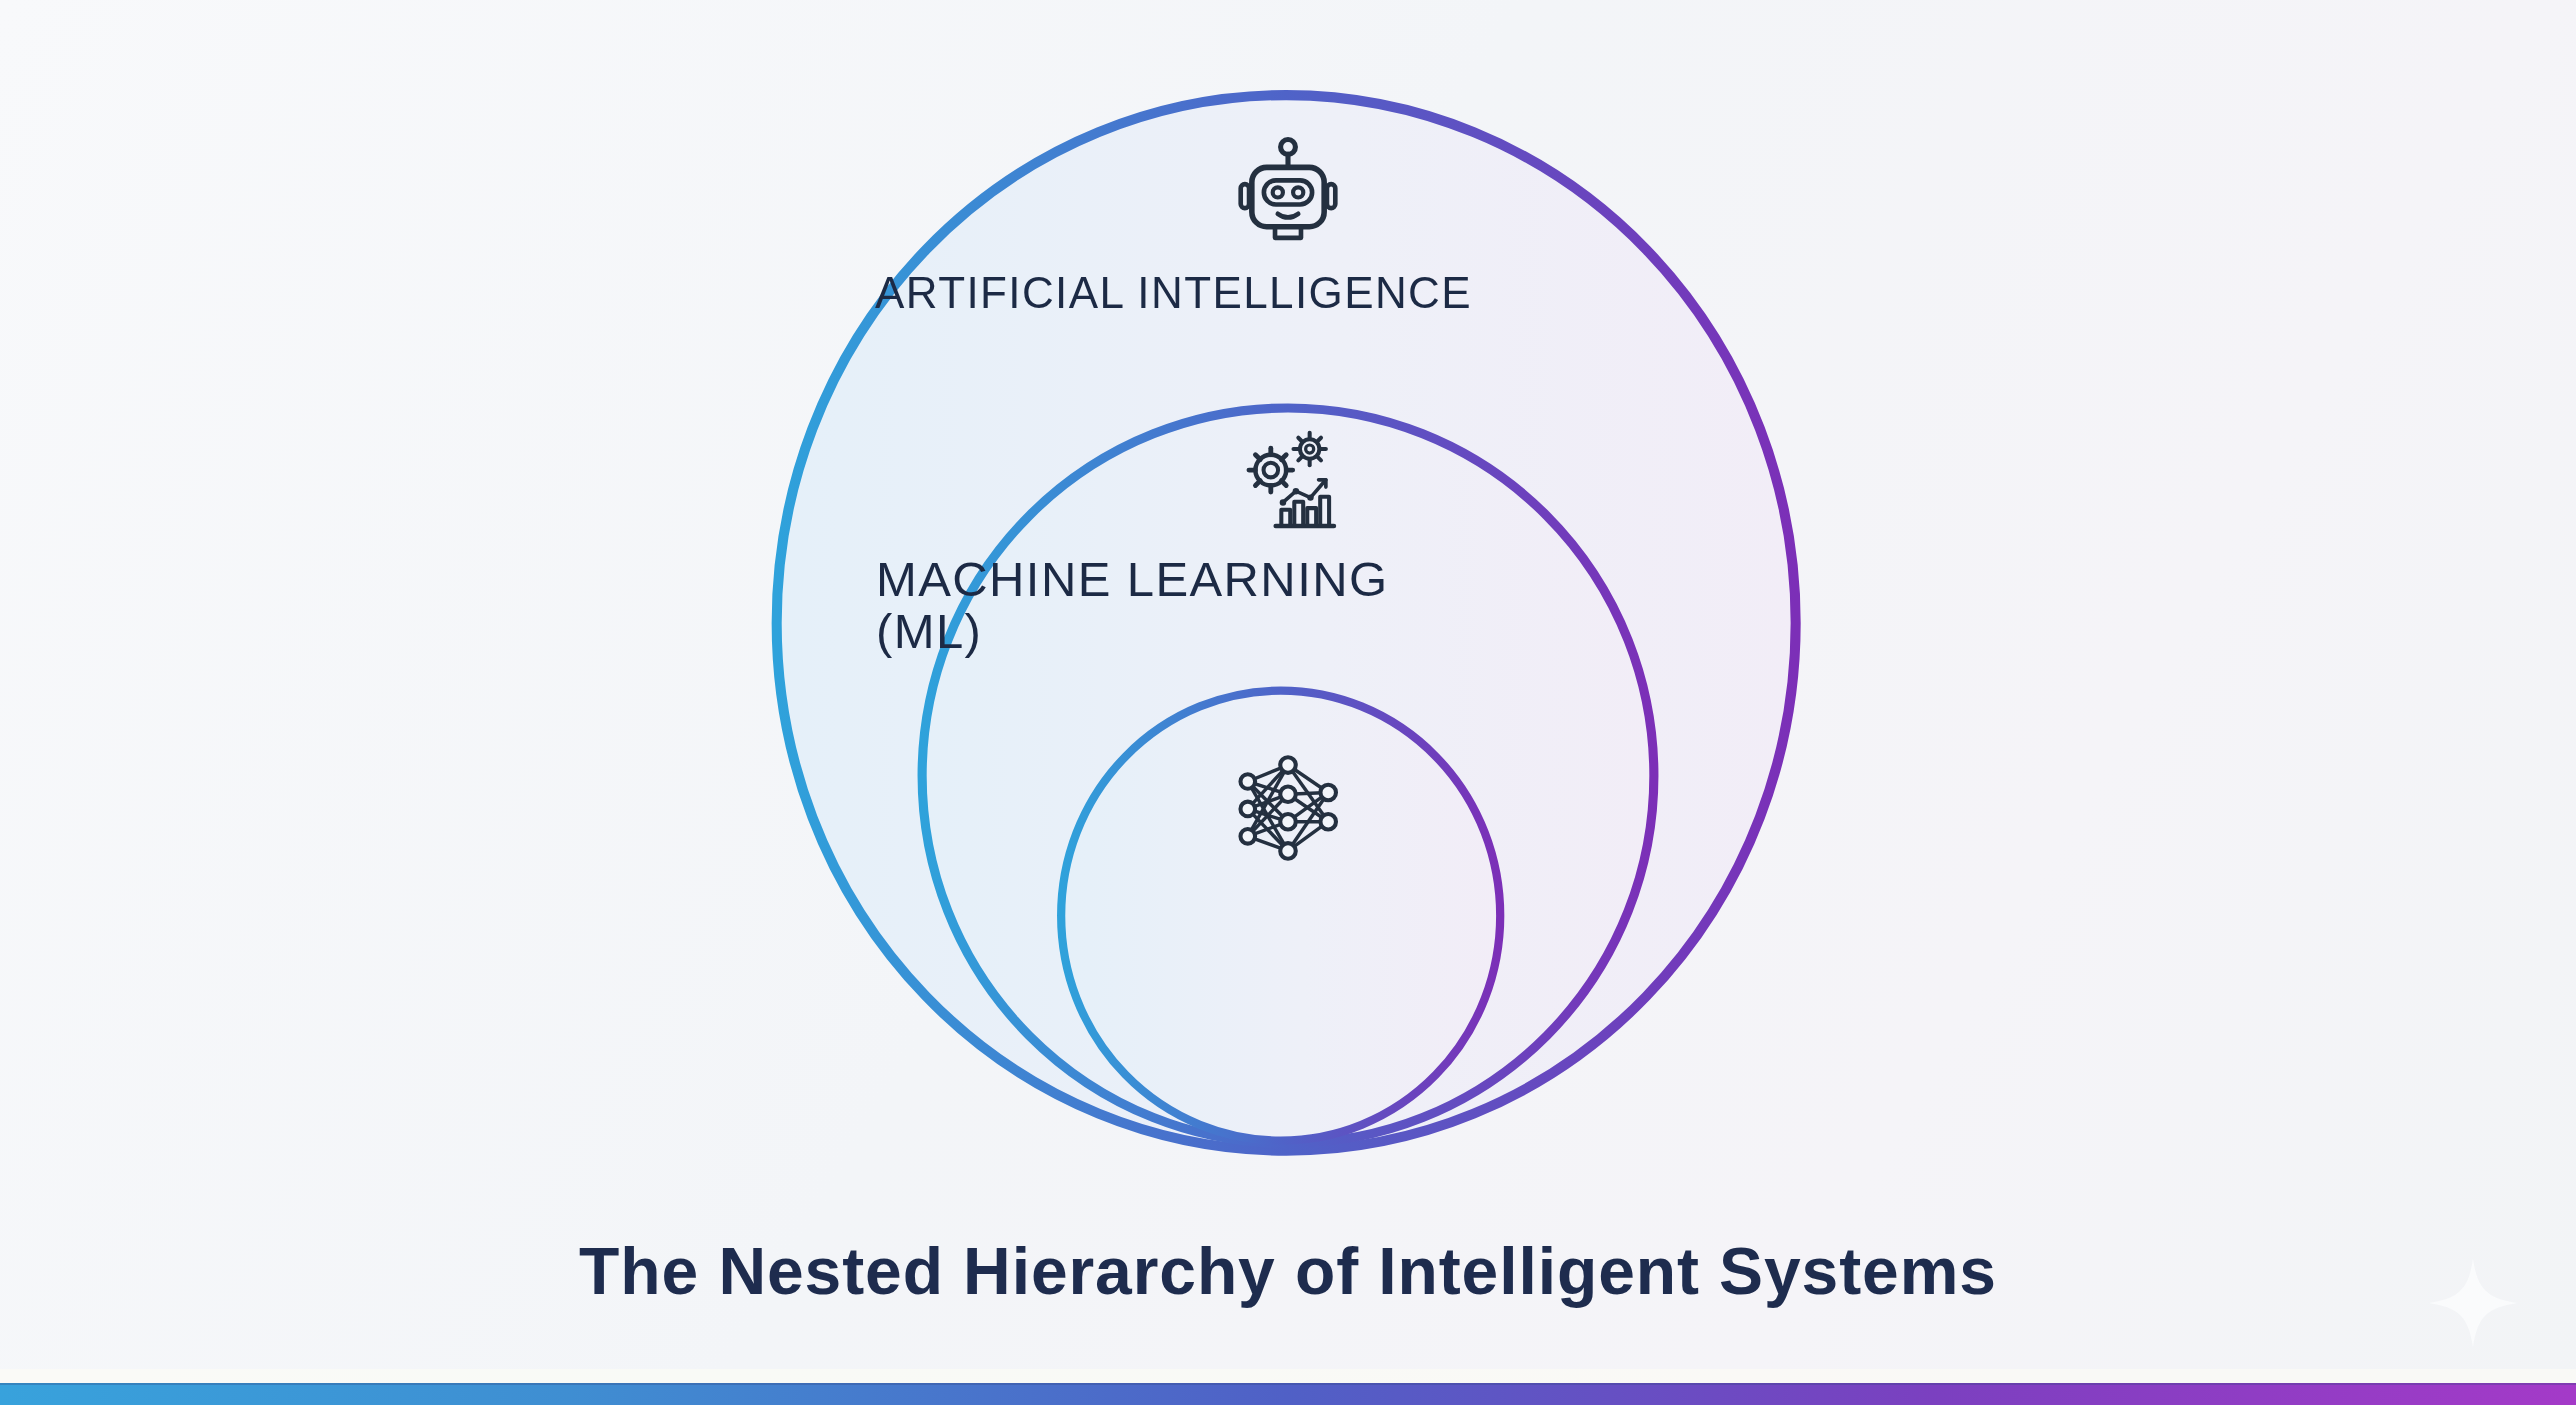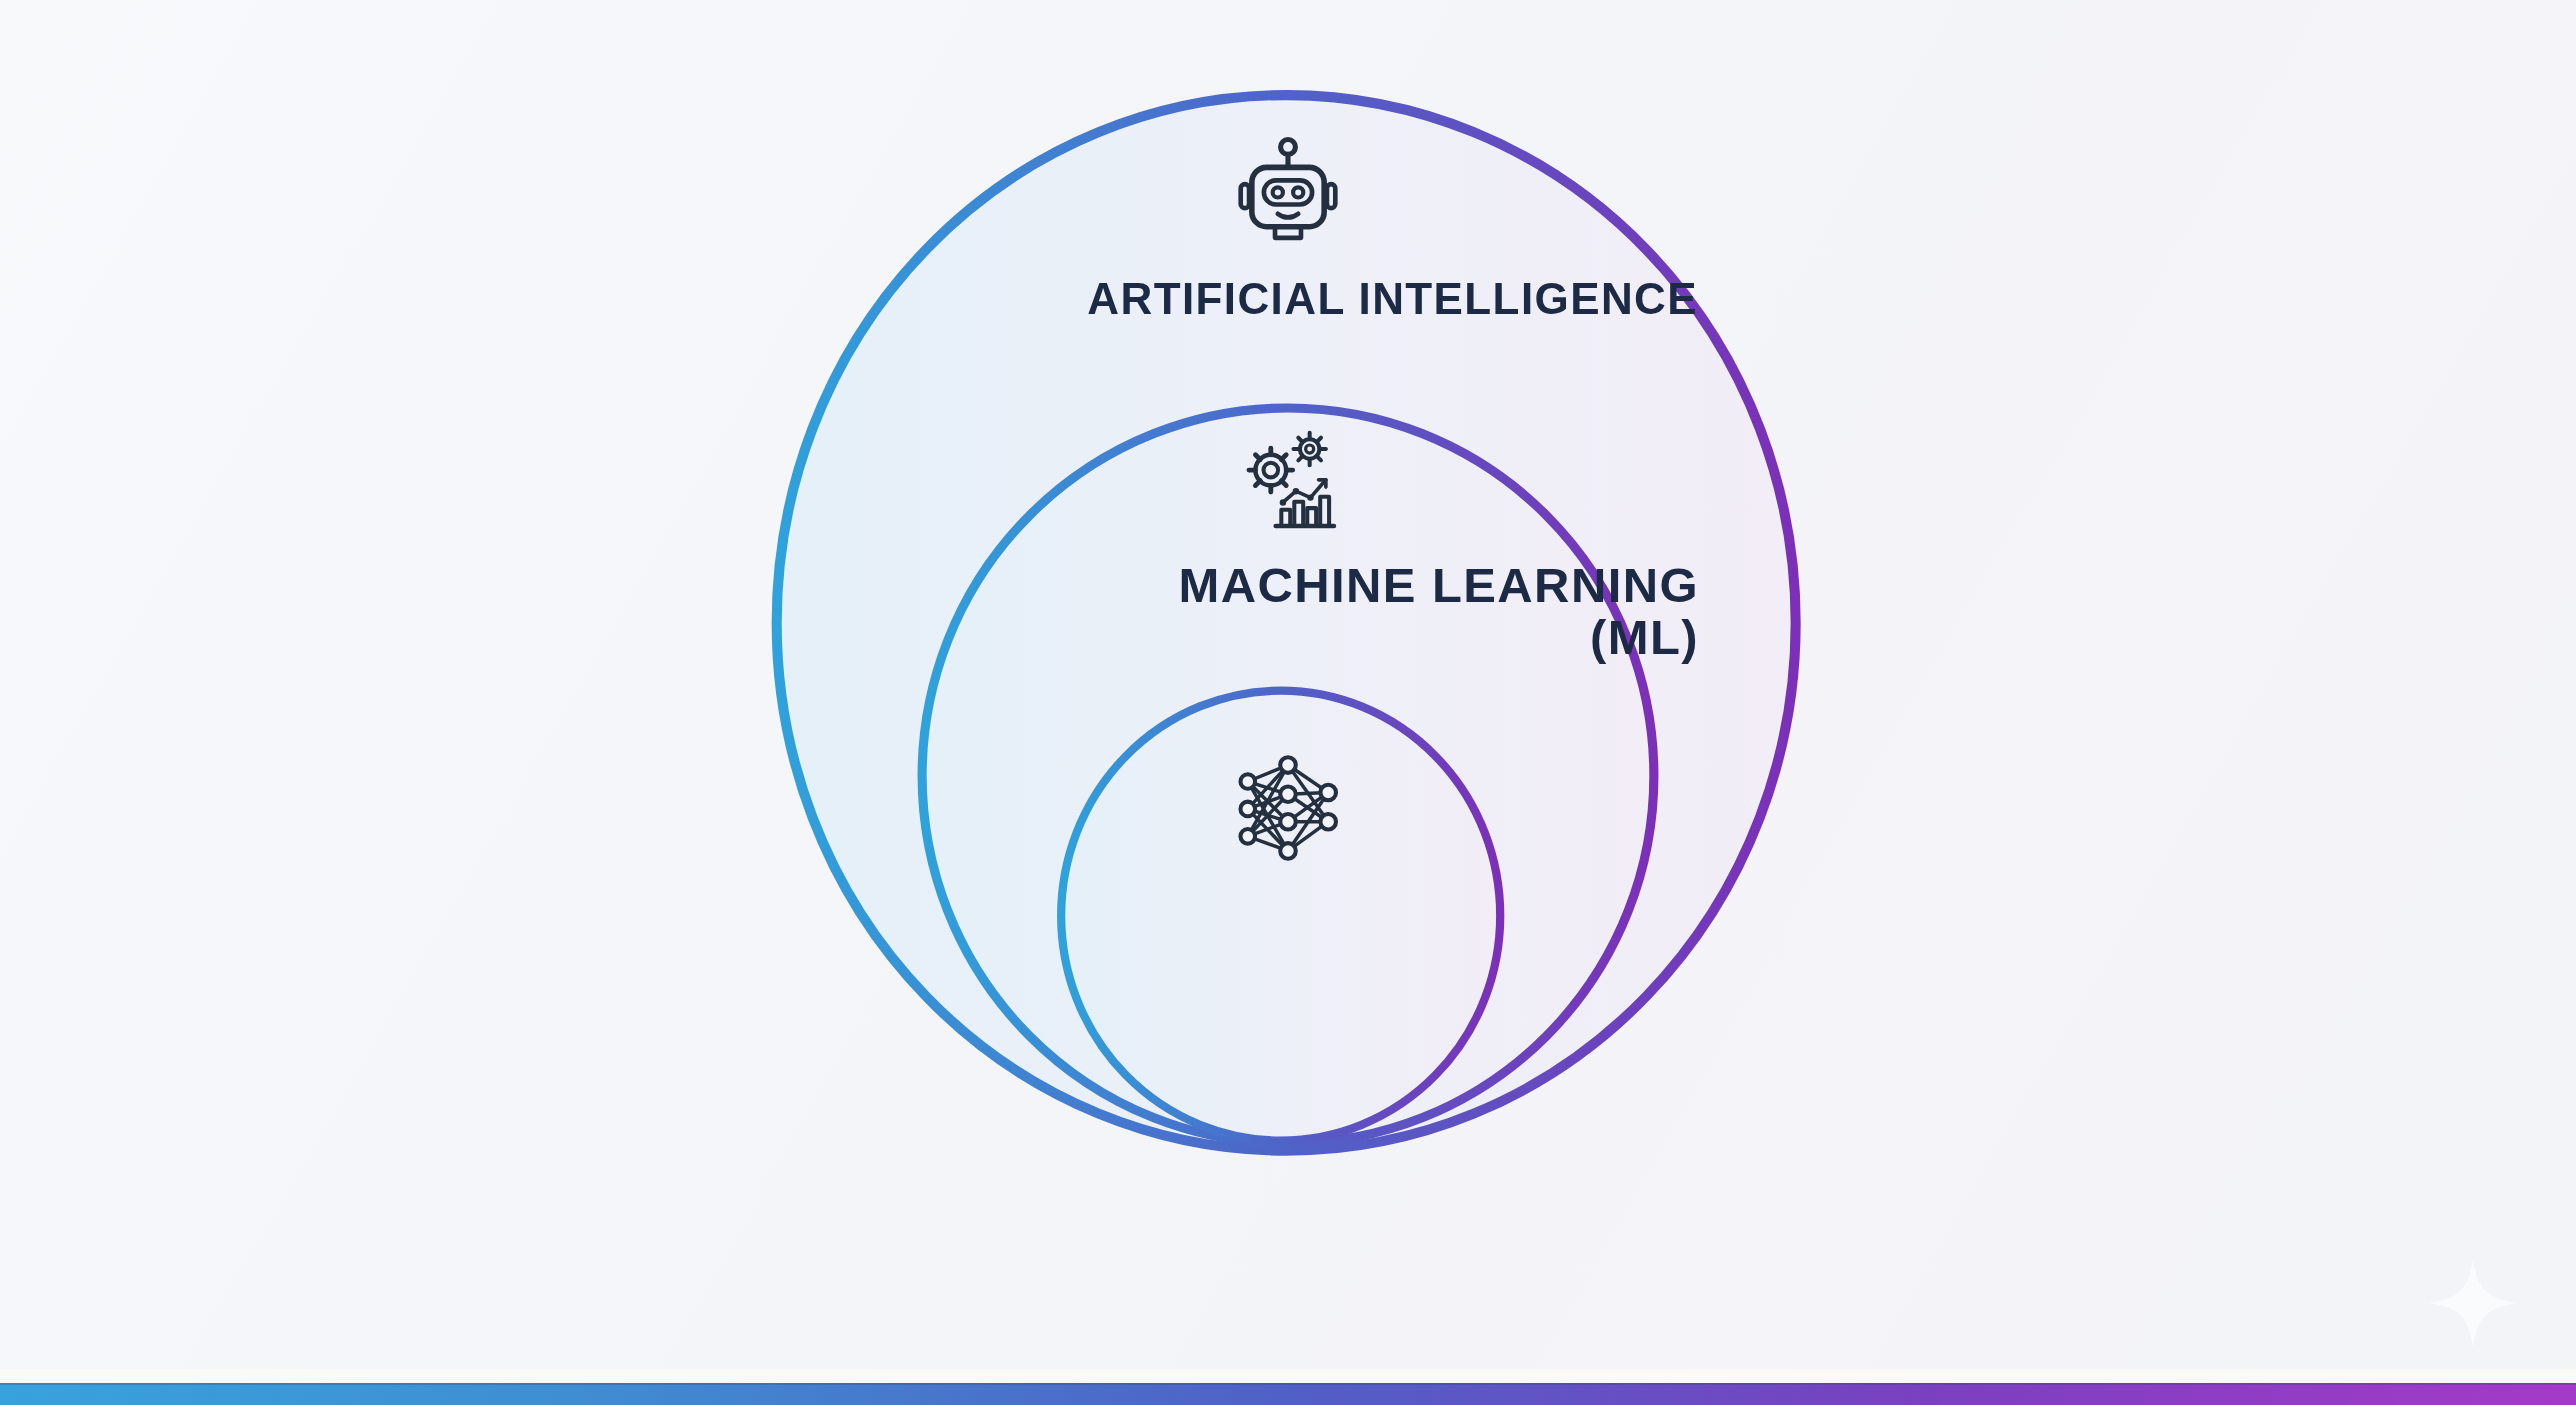--- a/index.html
+++ b/index.html
@@ -15,9 +15,8 @@
   .gears-icon{left:1235px;top:428px;width:104px;height:102px;}
   .nn-icon{left:1235px;top:754px;width:106px;height:108px;}
   .ring-label{
-    position:absolute;text-align:right;color:#1c2a45;font-weight:bold;
+    position:absolute;text-align:left;color:#1c2a45;font-weight:normal;
     letter-spacing:1.4px;
-    margin-top:6px;
   }
   .ring-label span{display:block;}
   .label-ai{left:875px;top:267px;width:823px;font-size:44px;line-height:52px;}

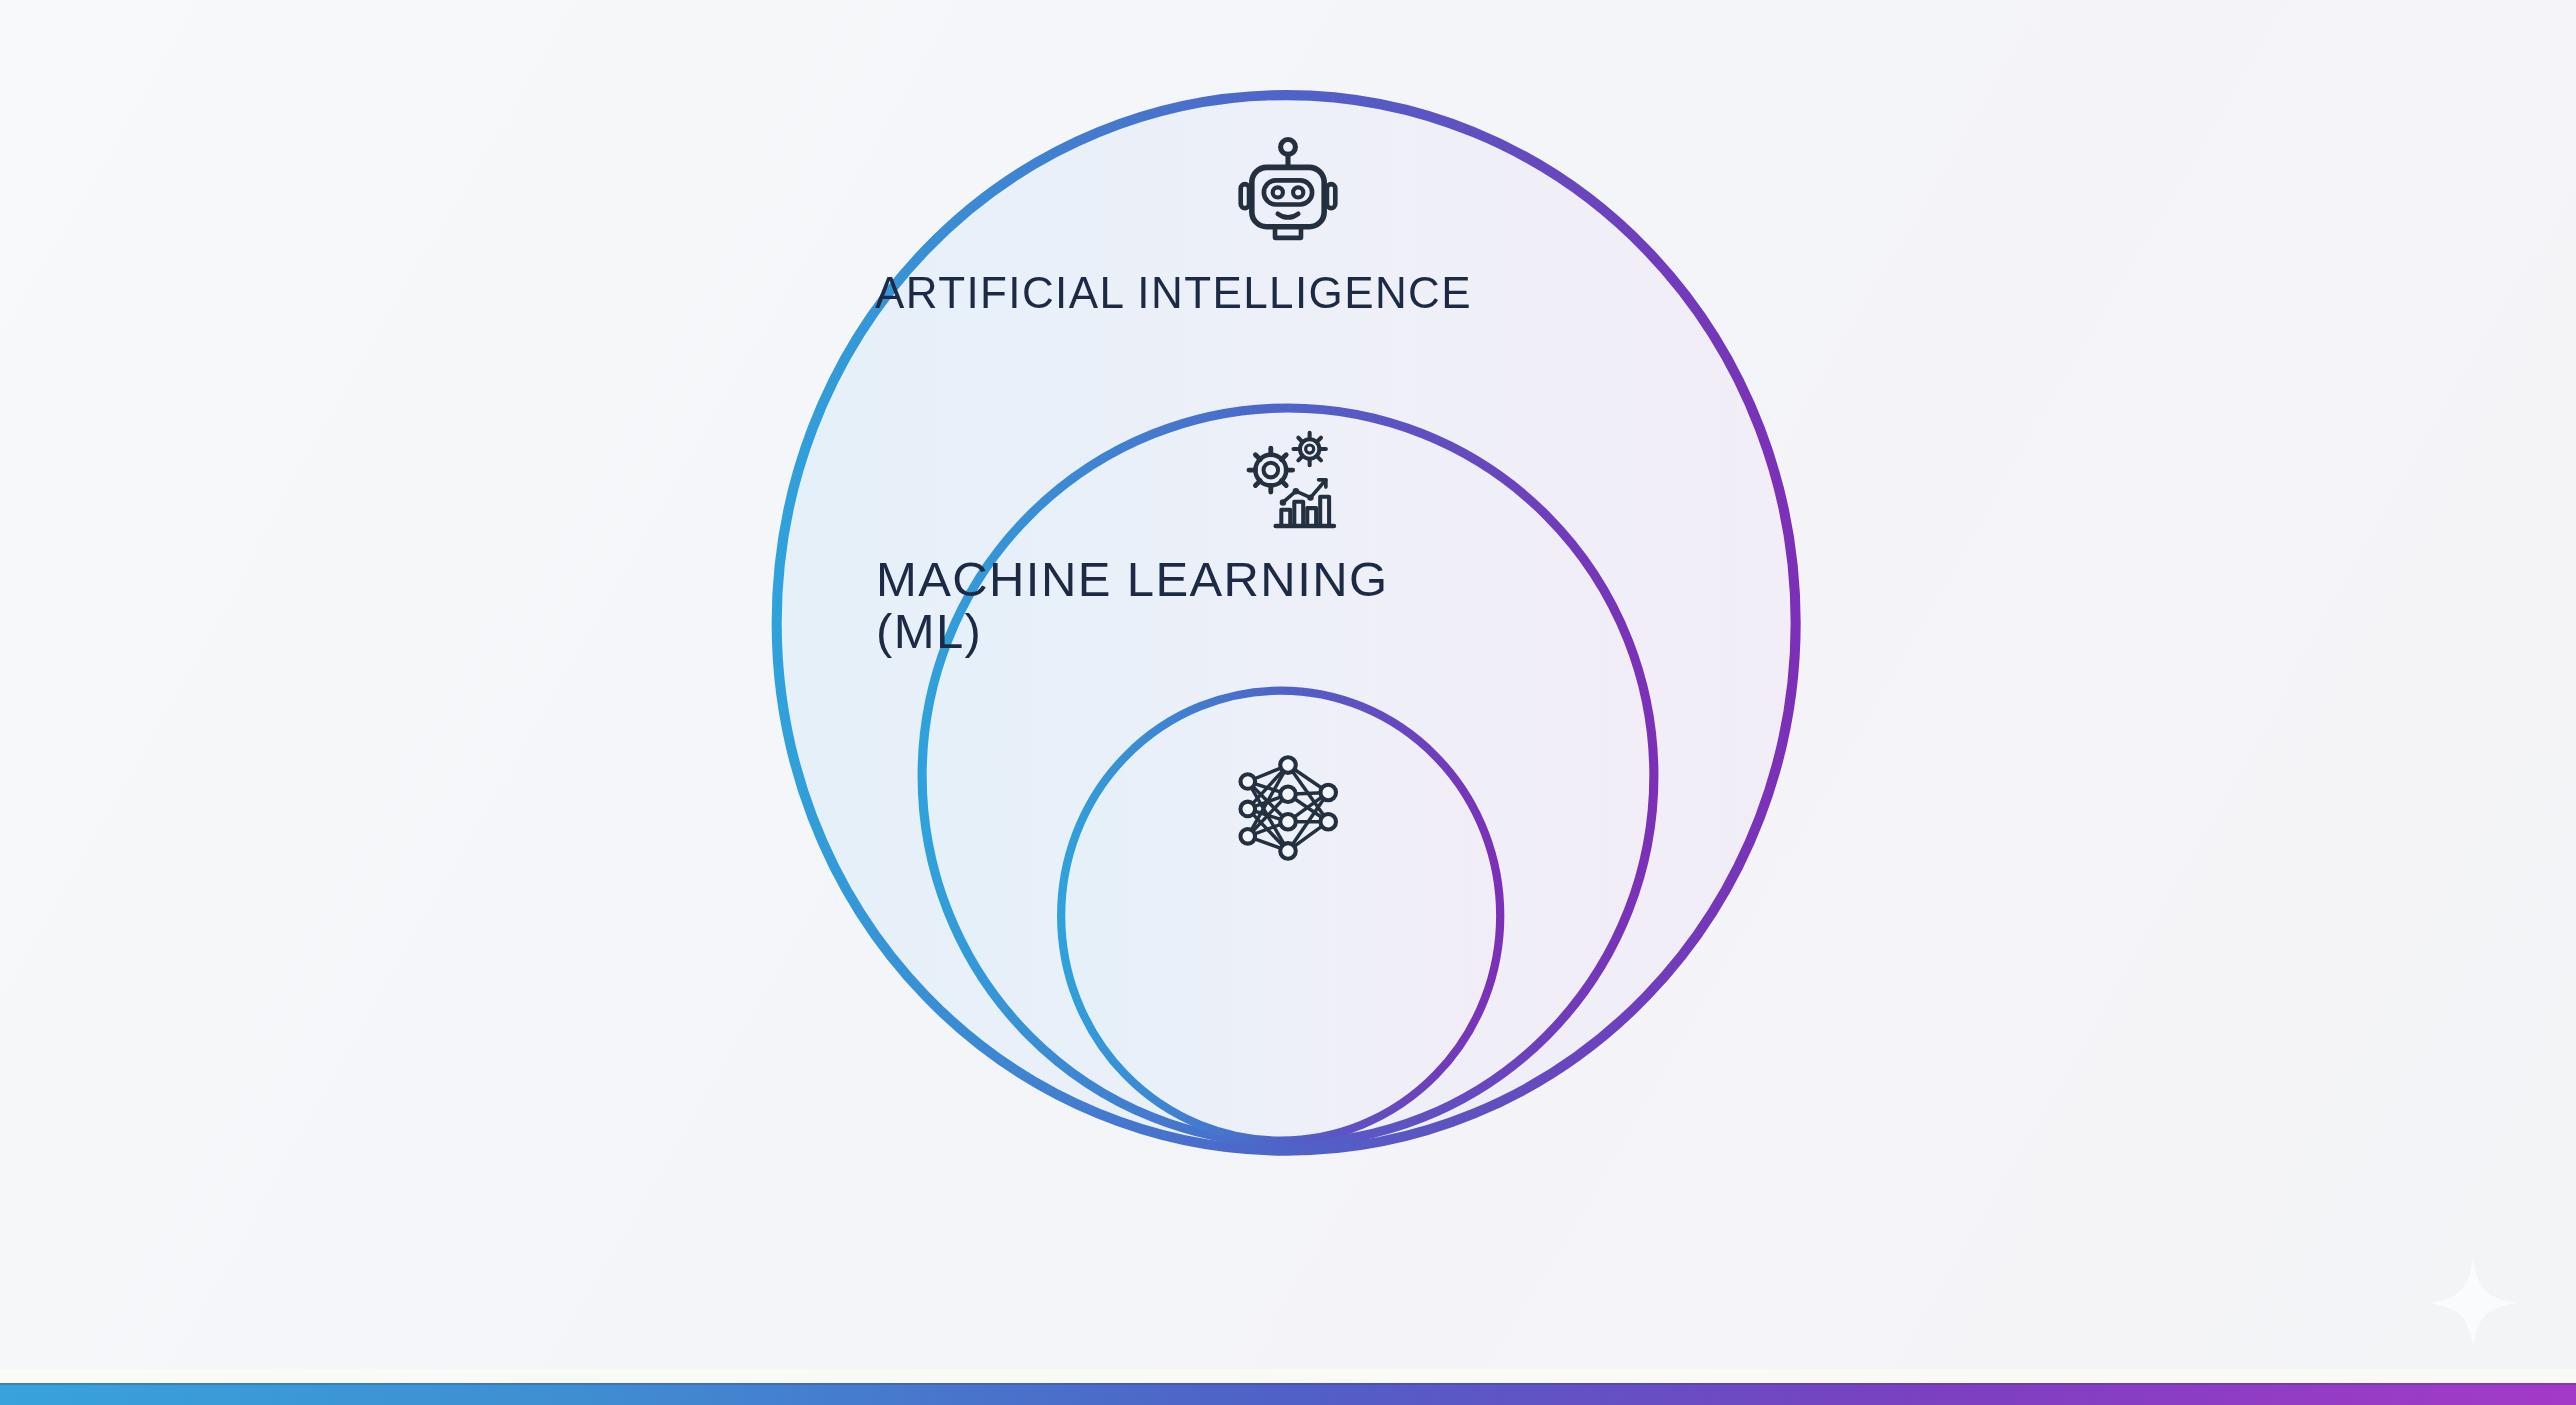--- a/index.html
+++ b/index.html
@@ -159,6 +159,7 @@
     <span>(ML)</span>
   </div>
 
+  <div class="main-title">The Nested Hierarchy of Intelligent Systems</div>
 
   <div class="sparkle">
     <svg viewBox="0 0 100 100">

